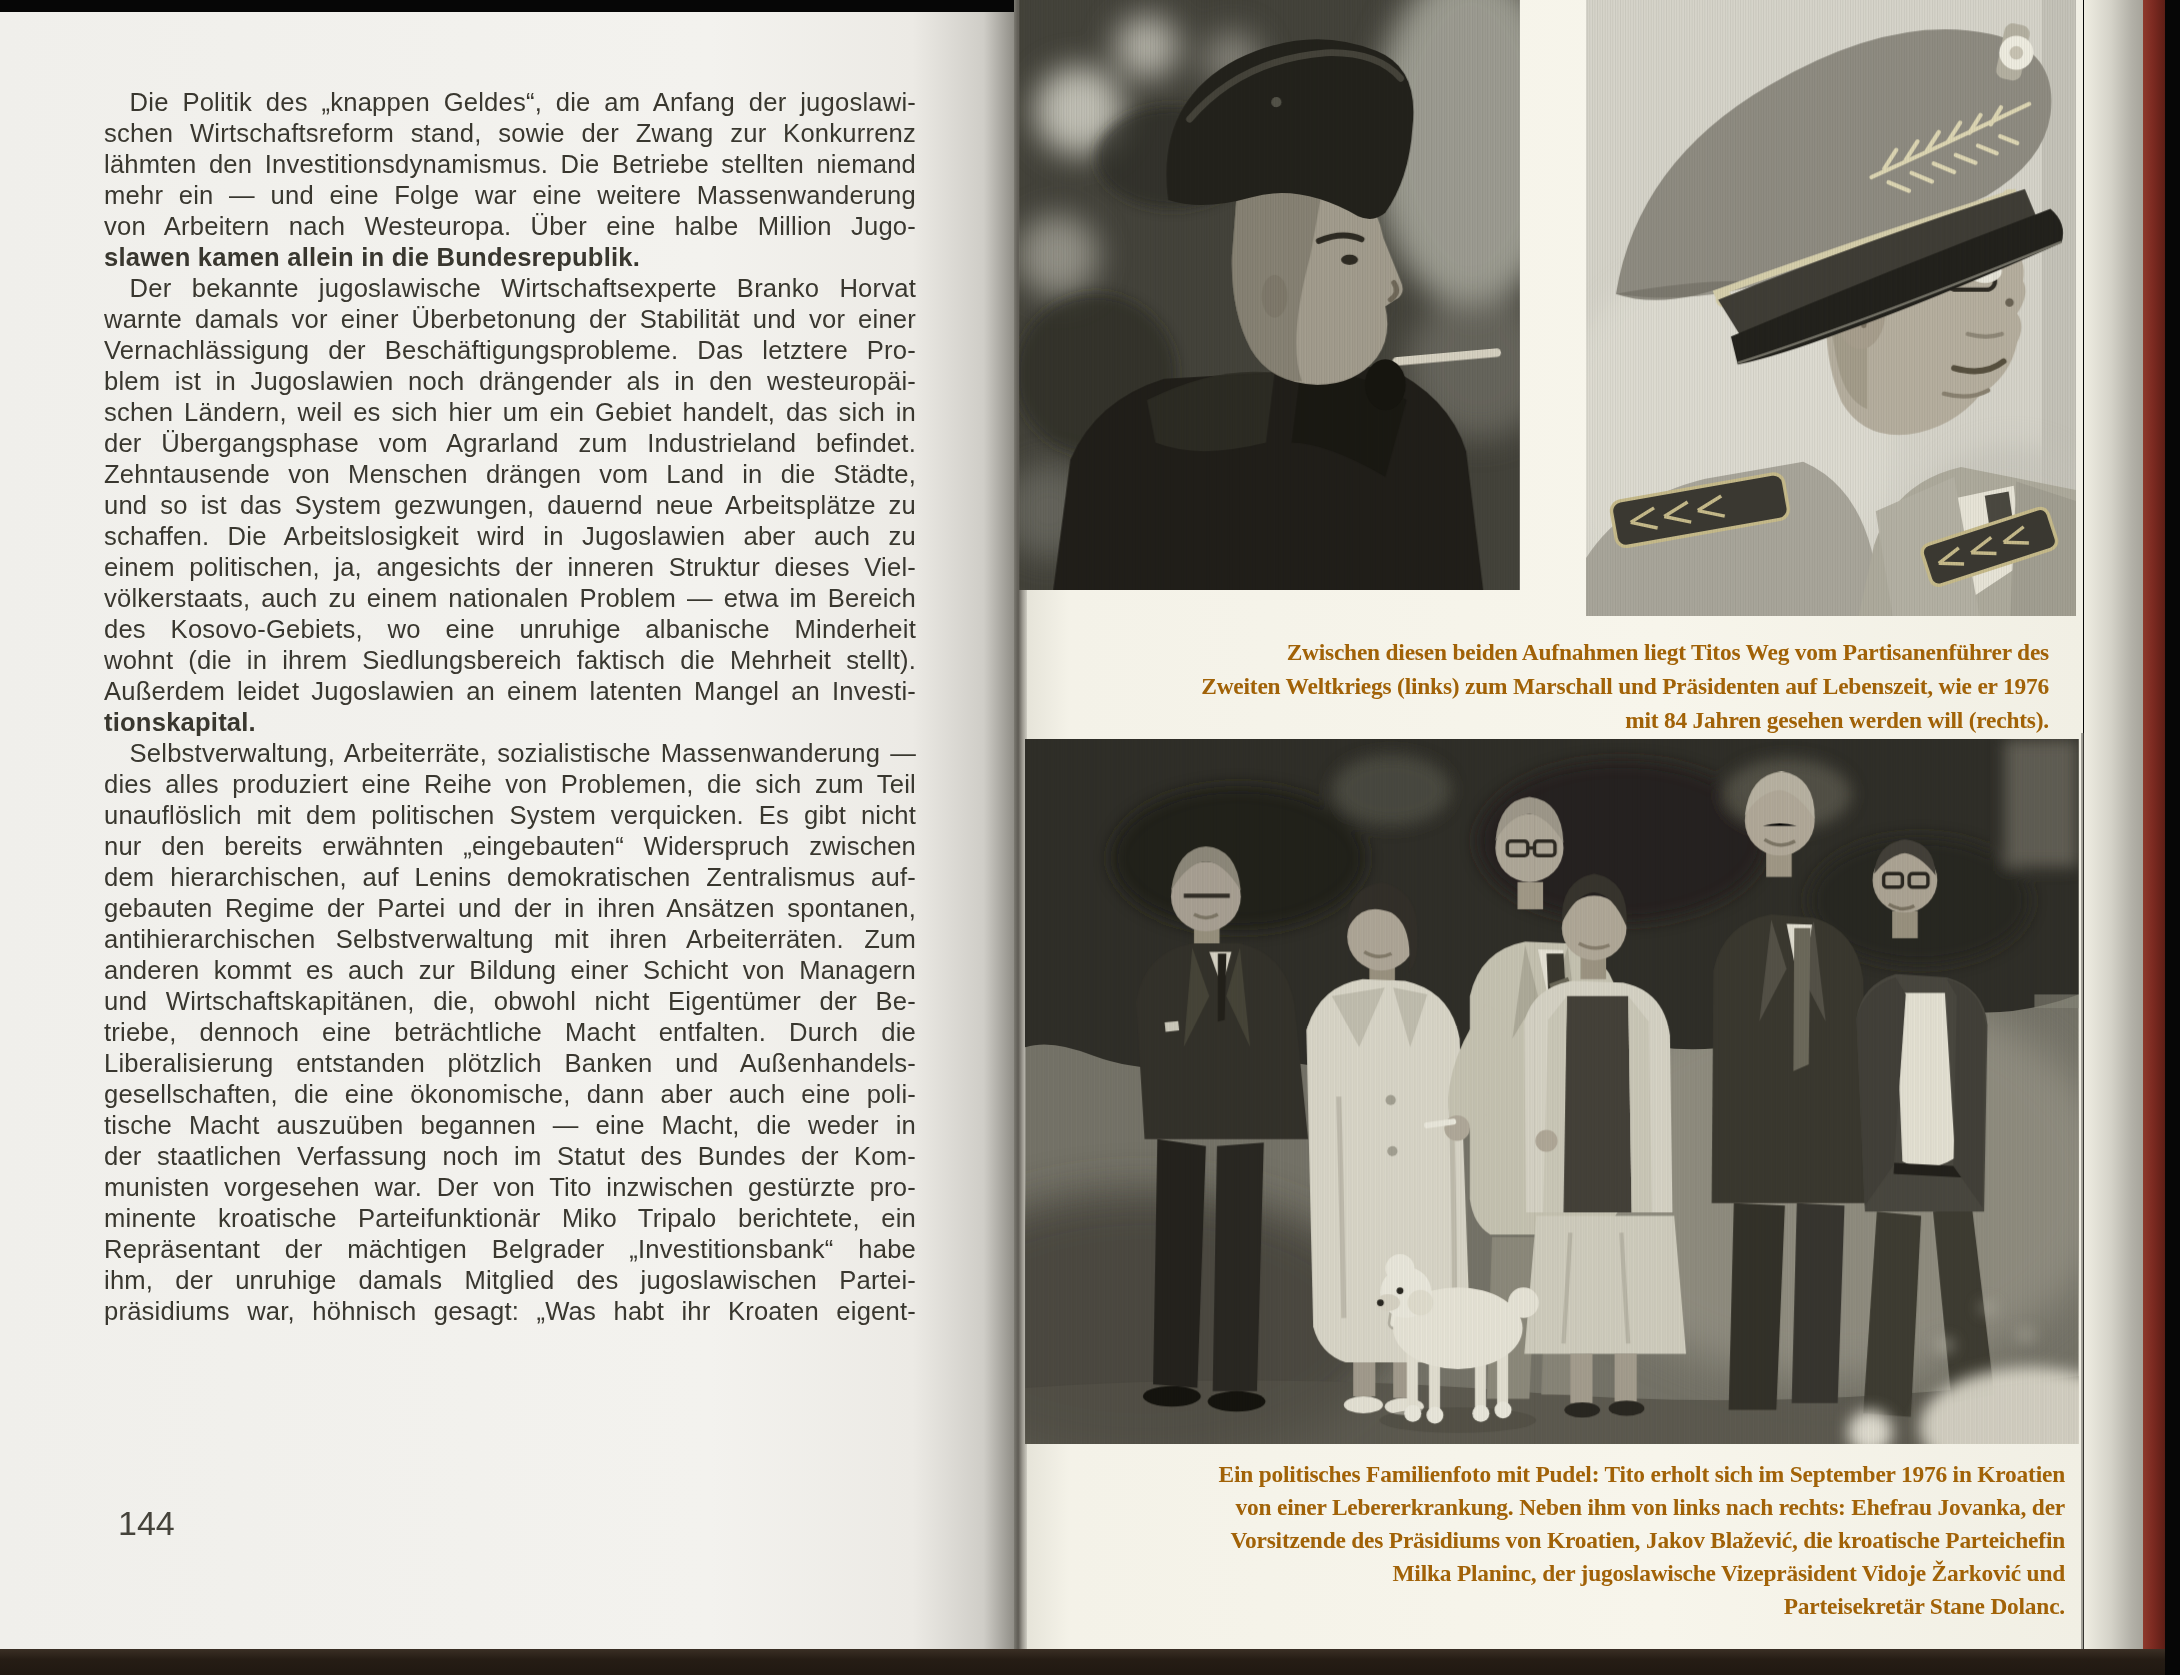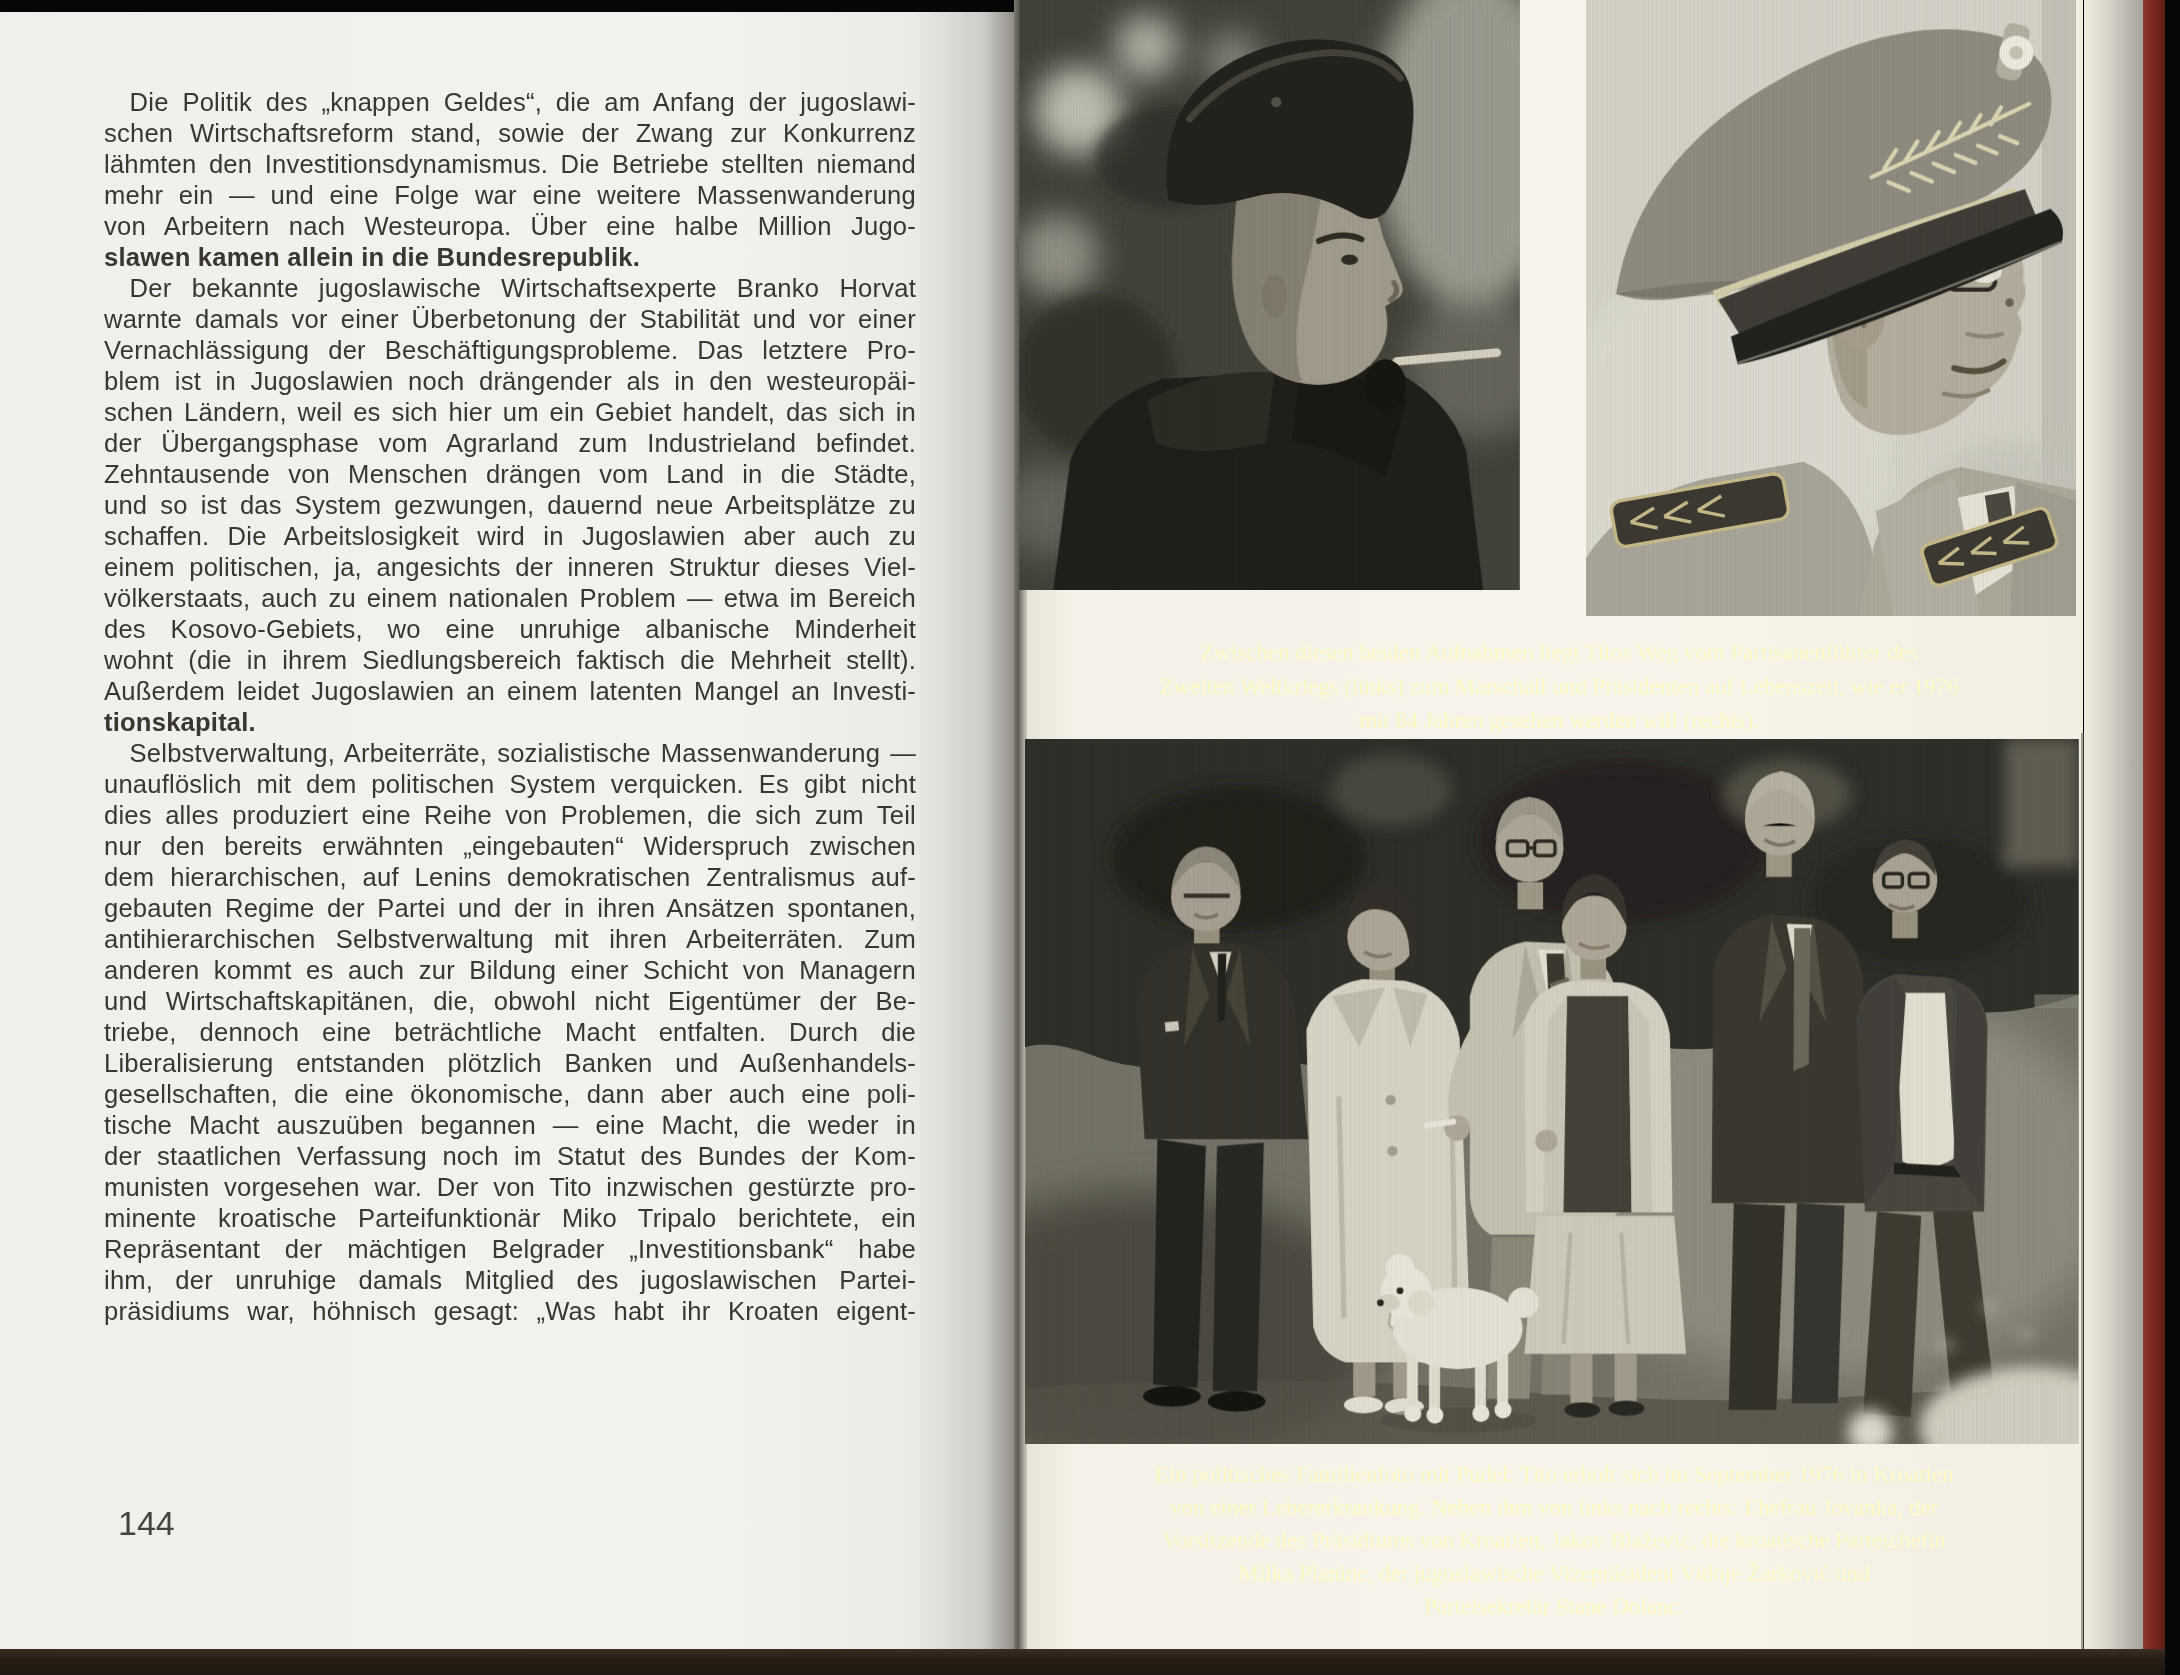--- a/index.html
+++ b/index.html
@@ -34,8 +34,8 @@
   .ph2{left:1586px;top:0;width:490px;height:616px;}
   .ph3{left:1025px;top:739px;width:1054px;height:705px;}
   
-  .caption{position:absolute;color:#fef9c3;font-family:"Liberation Serif",serif;
-    font-weight:400;text-align:center;letter-spacing:-0.2px;}
+  .caption{position:absolute;color:#a16207;font-family:"Liberation Serif",serif;
+    font-weight:700;text-align:right;letter-spacing:-0.2px;}
   .cap1{left:1069px;top:635px;width:980px;font-size:23.4px;line-height:34px;}
   .cap2{left:1043px;top:1458px;width:1022px;font-size:23.4px;line-height:33px;}
 </style>

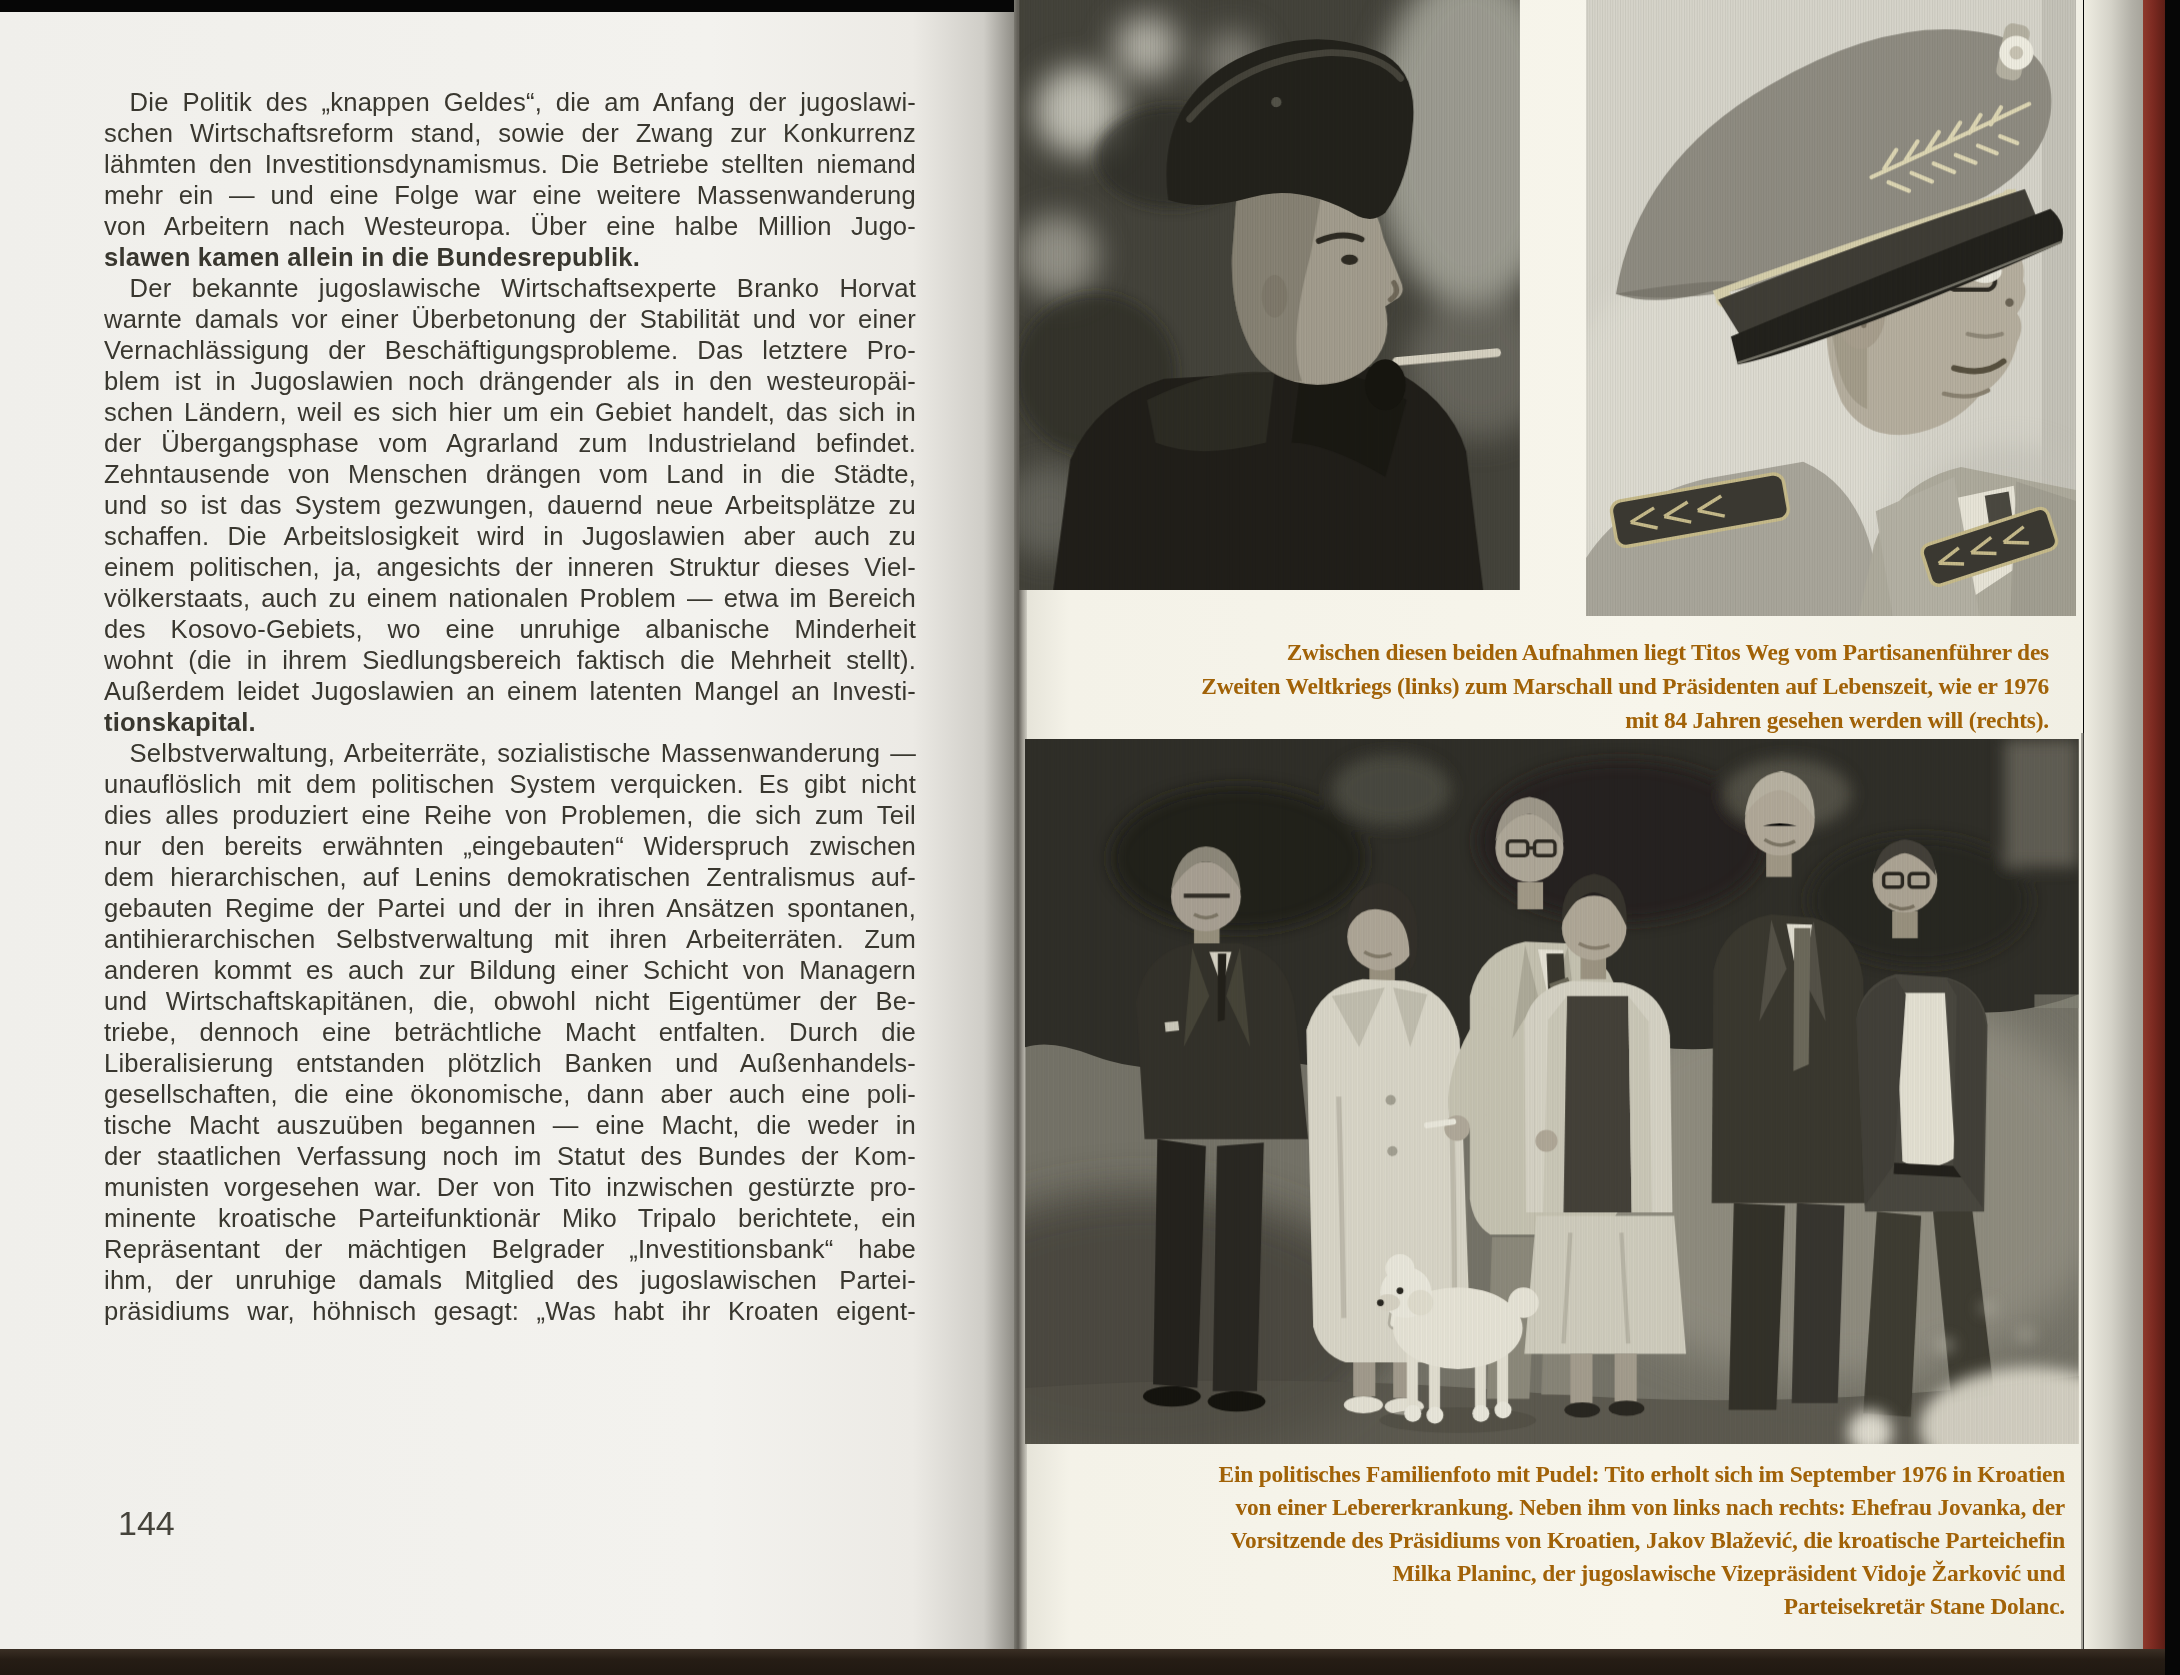--- a/index.html
+++ b/index.html
@@ -70,8 +70,8 @@
       <div class="ln end">tionskapital.</div>
 
       <div class="ln in">Selbstverwaltung, Arbeiterräte, sozialistische Massenwanderung —</div>
+      <div class="ln">dies alles produziert eine Reihe von Problemen, die sich zum Teil</div>
       <div class="ln">unauflöslich mit dem politischen System verquicken. Es gibt nicht</div>
-      <div class="ln">dies alles produziert eine Reihe von Problemen, die sich zum Teil</div>
       <div class="ln">nur den bereits erwähnten „eingebauten“ Widerspruch zwischen</div>
       <div class="ln">dem hierarchischen, auf Lenins demokratischen Zentralismus auf-</div>
       <div class="ln">gebauten Regime der Partei und der in ihren Ansätzen spontanen,</div>

